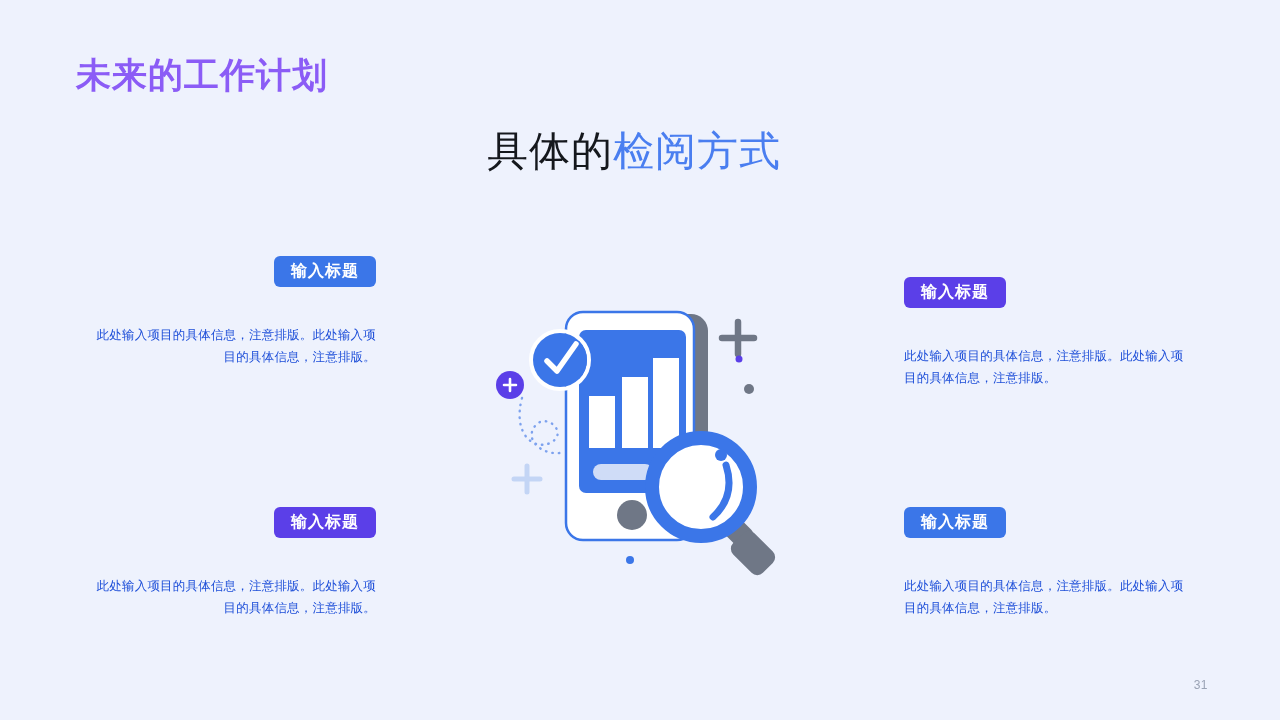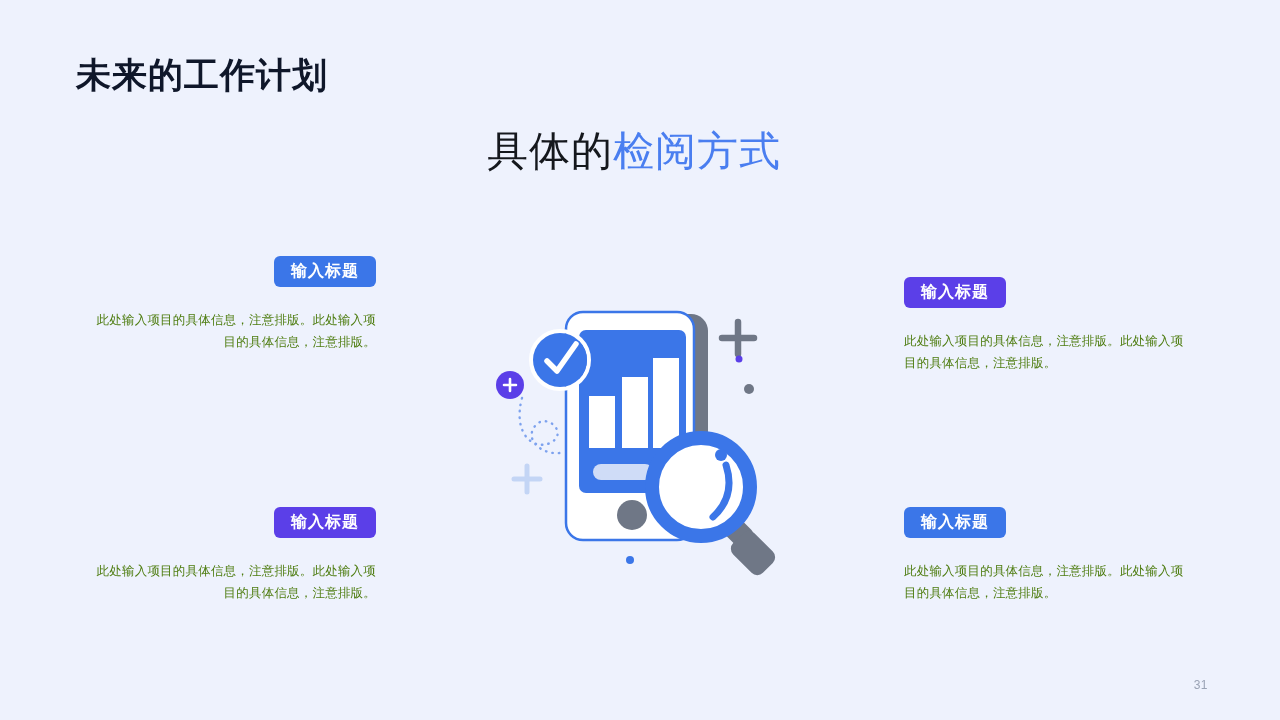--- a/index.html
+++ b/index.html
@@ -22,7 +22,7 @@
     left:76px; top:52px;
     font-size:35px;
     font-weight:bold;
-    color:#0f172a;
+    color:#8b5cf6;
     letter-spacing:1px;
     white-space:nowrap;
   }

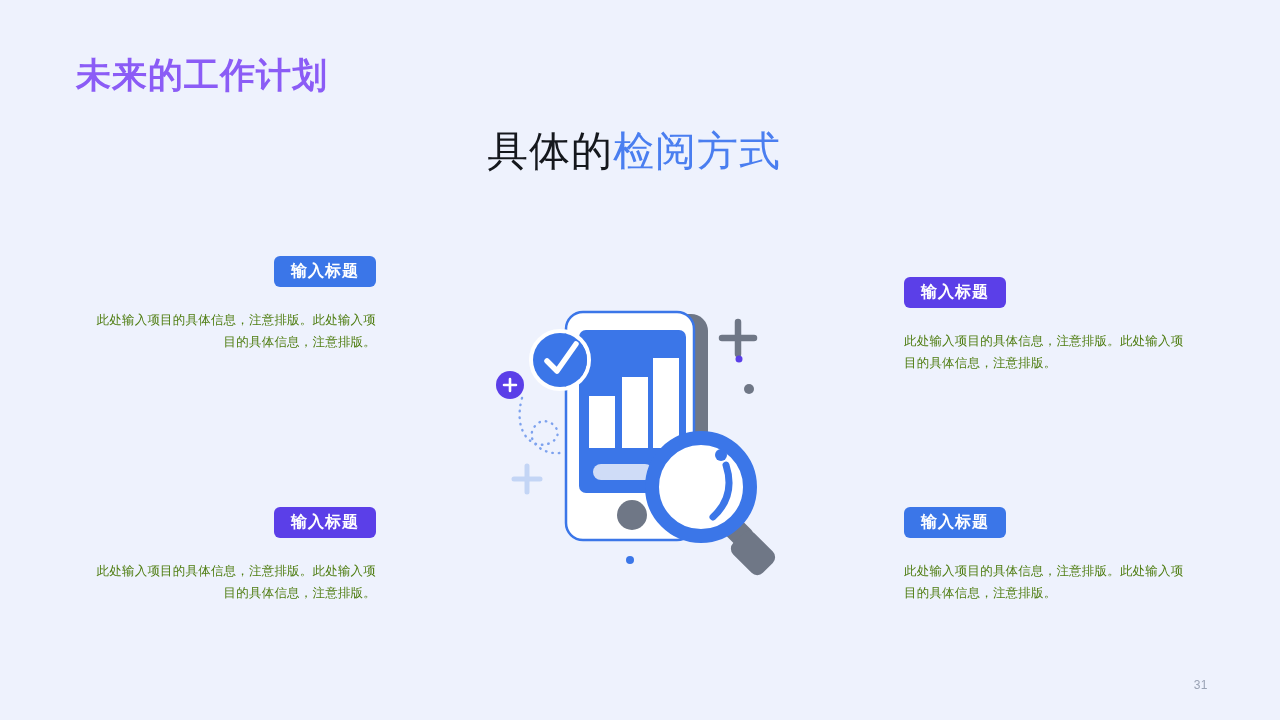--- a/index.html
+++ b/index.html
@@ -66,11 +66,12 @@
   .block-br .badge-wrap { text-align:left; }
 
   .block-body {
-    margin-top:22px;
+    margin-top:38px;
     font-size:12.5px;
     line-height:1.78;
-    color:#4d7c0f;
+    color:#1d4ed8;
     letter-spacing:0.2px;
+    font-family:Liberation Mono, monospace;
   }
   .block-tl .block-body,
   .block-bl .block-body { text-align:right; }

